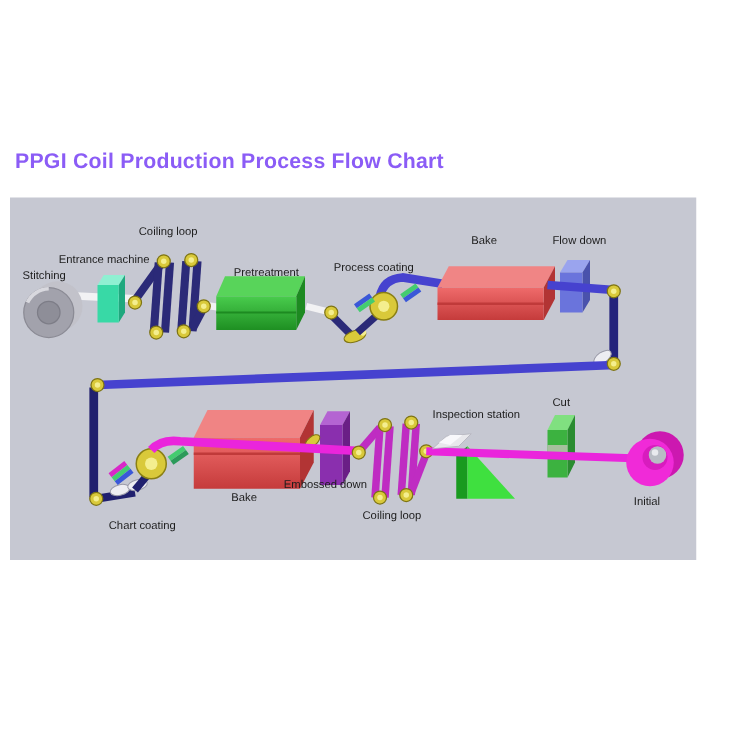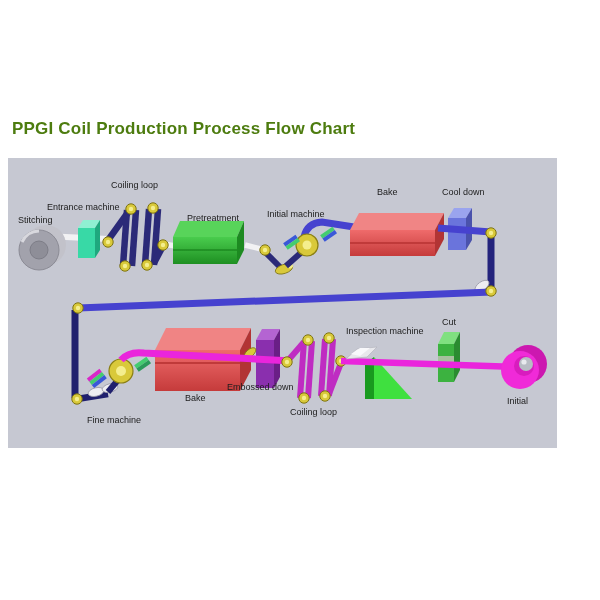--- a/index.html
+++ b/index.html
@@ -6,7 +6,7 @@
   .page{position:relative;width:600px;height:600px;background:#ffffff;overflow:hidden;
         font-family:"Liberation Sans", sans-serif;}
   .title{position:absolute;left:12px;top:119px;margin:0;font-size:17px;font-weight:700;
-         color:#4d7c0f;letter-spacing:.2px;}
+         color:#8b5cf6;letter-spacing:.2px;}
   .panel{position:absolute;left:8px;top:158px;width:549px;height:290px;background:#c6c8d2;}
   .panel svg{position:absolute;left:0;top:0;}
   .lbl{position:absolute;font-size:9px;color:#1c1c1c;white-space:nowrap;line-height:1;}

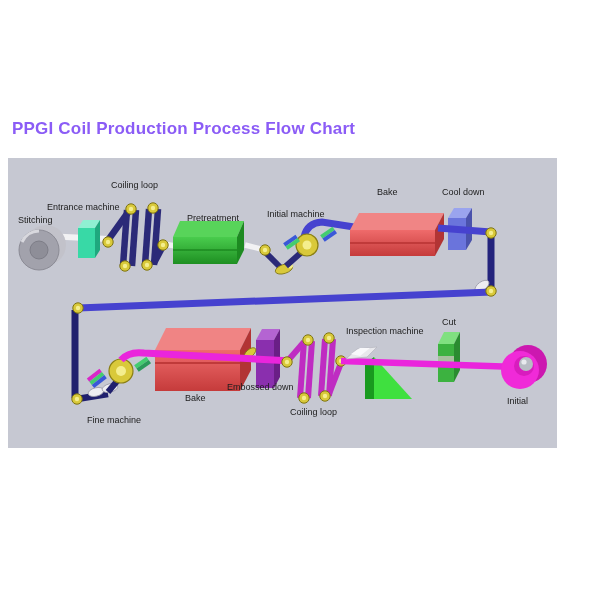--- a/index.html
+++ b/index.html
@@ -213,7 +213,7 @@
     <span class="lbl" style="left:179px;top:56px">Pretreatment</span>
     <span class="lbl" style="left:259px;top:52px">Initial machine</span>
     <span class="lbl" style="left:369px;top:30px">Bake</span>
-    <span class="lbl" style="left:434px;top:30px">Cool down</span>
+    <span class="lbl" style="left:434px;top:30px">Flow down</span>
     <span class="lbl" style="left:79px;top:258px">Fine machine</span>
     <span class="lbl" style="left:177px;top:236px">Bake</span>
     <span class="lbl" style="left:219px;top:225px">Embossed down</span>

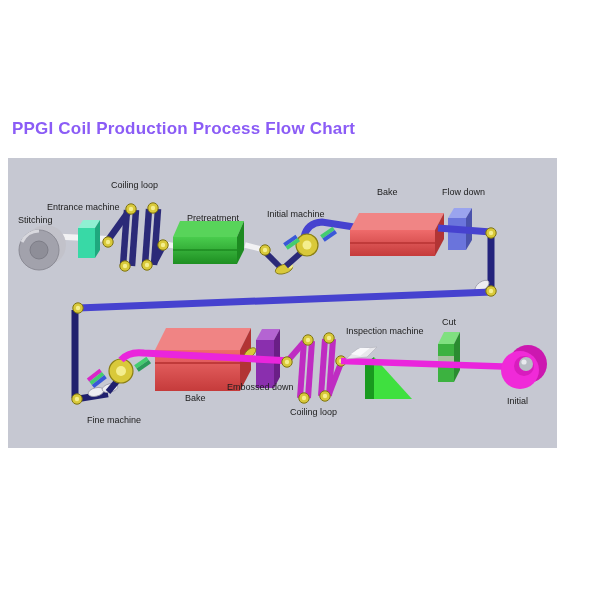--- a/index.html
+++ b/index.html
@@ -211,7 +211,7 @@
     <span class="lbl" style="left:39px;top:45px">Entrance machine</span>
     <span class="lbl" style="left:103px;top:23px">Coiling loop</span>
     <span class="lbl" style="left:179px;top:56px">Pretreatment</span>
-    <span class="lbl" style="left:259px;top:52px">Initial machine</span>
+    <span class="lbl" style="left:259px;top:52px">Process coating</span>
     <span class="lbl" style="left:369px;top:30px">Bake</span>
     <span class="lbl" style="left:434px;top:30px">Flow down</span>
     <span class="lbl" style="left:79px;top:258px">Fine machine</span>

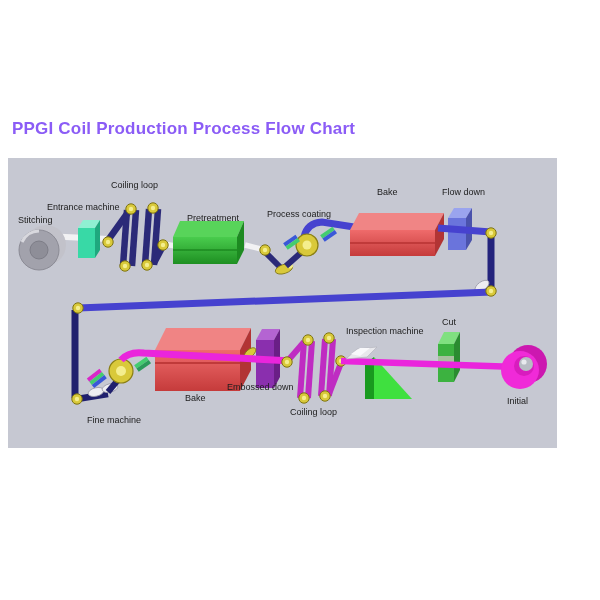--- a/index.html
+++ b/index.html
@@ -218,7 +218,7 @@
     <span class="lbl" style="left:177px;top:236px">Bake</span>
     <span class="lbl" style="left:219px;top:225px">Embossed down</span>
     <span class="lbl" style="left:282px;top:250px">Coiling loop</span>
-    <span class="lbl" style="left:338px;top:169px">Inspection machine</span>
+    <span class="lbl" style="left:338px;top:169px">Inspection station</span>
     <span class="lbl" style="left:434px;top:160px">Cut</span>
     <span class="lbl" style="left:499px;top:239px">Initial</span>
   </div>

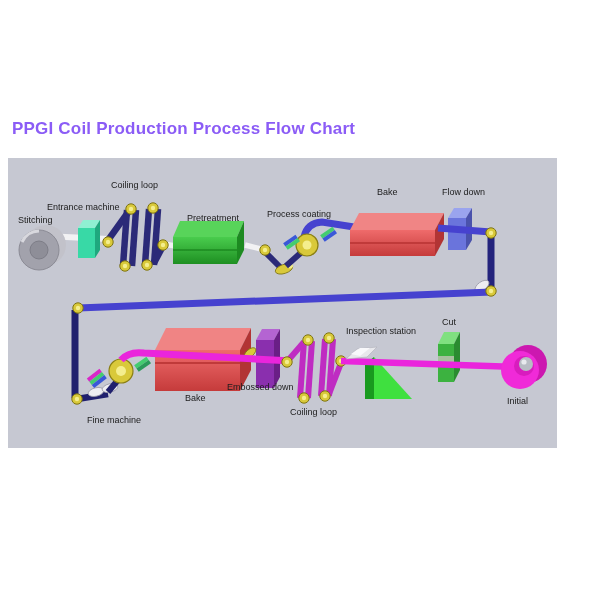--- a/index.html
+++ b/index.html
@@ -214,7 +214,7 @@
     <span class="lbl" style="left:259px;top:52px">Process coating</span>
     <span class="lbl" style="left:369px;top:30px">Bake</span>
     <span class="lbl" style="left:434px;top:30px">Flow down</span>
-    <span class="lbl" style="left:79px;top:258px">Fine machine</span>
+    <span class="lbl" style="left:79px;top:258px">Chart coating</span>
     <span class="lbl" style="left:177px;top:236px">Bake</span>
     <span class="lbl" style="left:219px;top:225px">Embossed down</span>
     <span class="lbl" style="left:282px;top:250px">Coiling loop</span>

